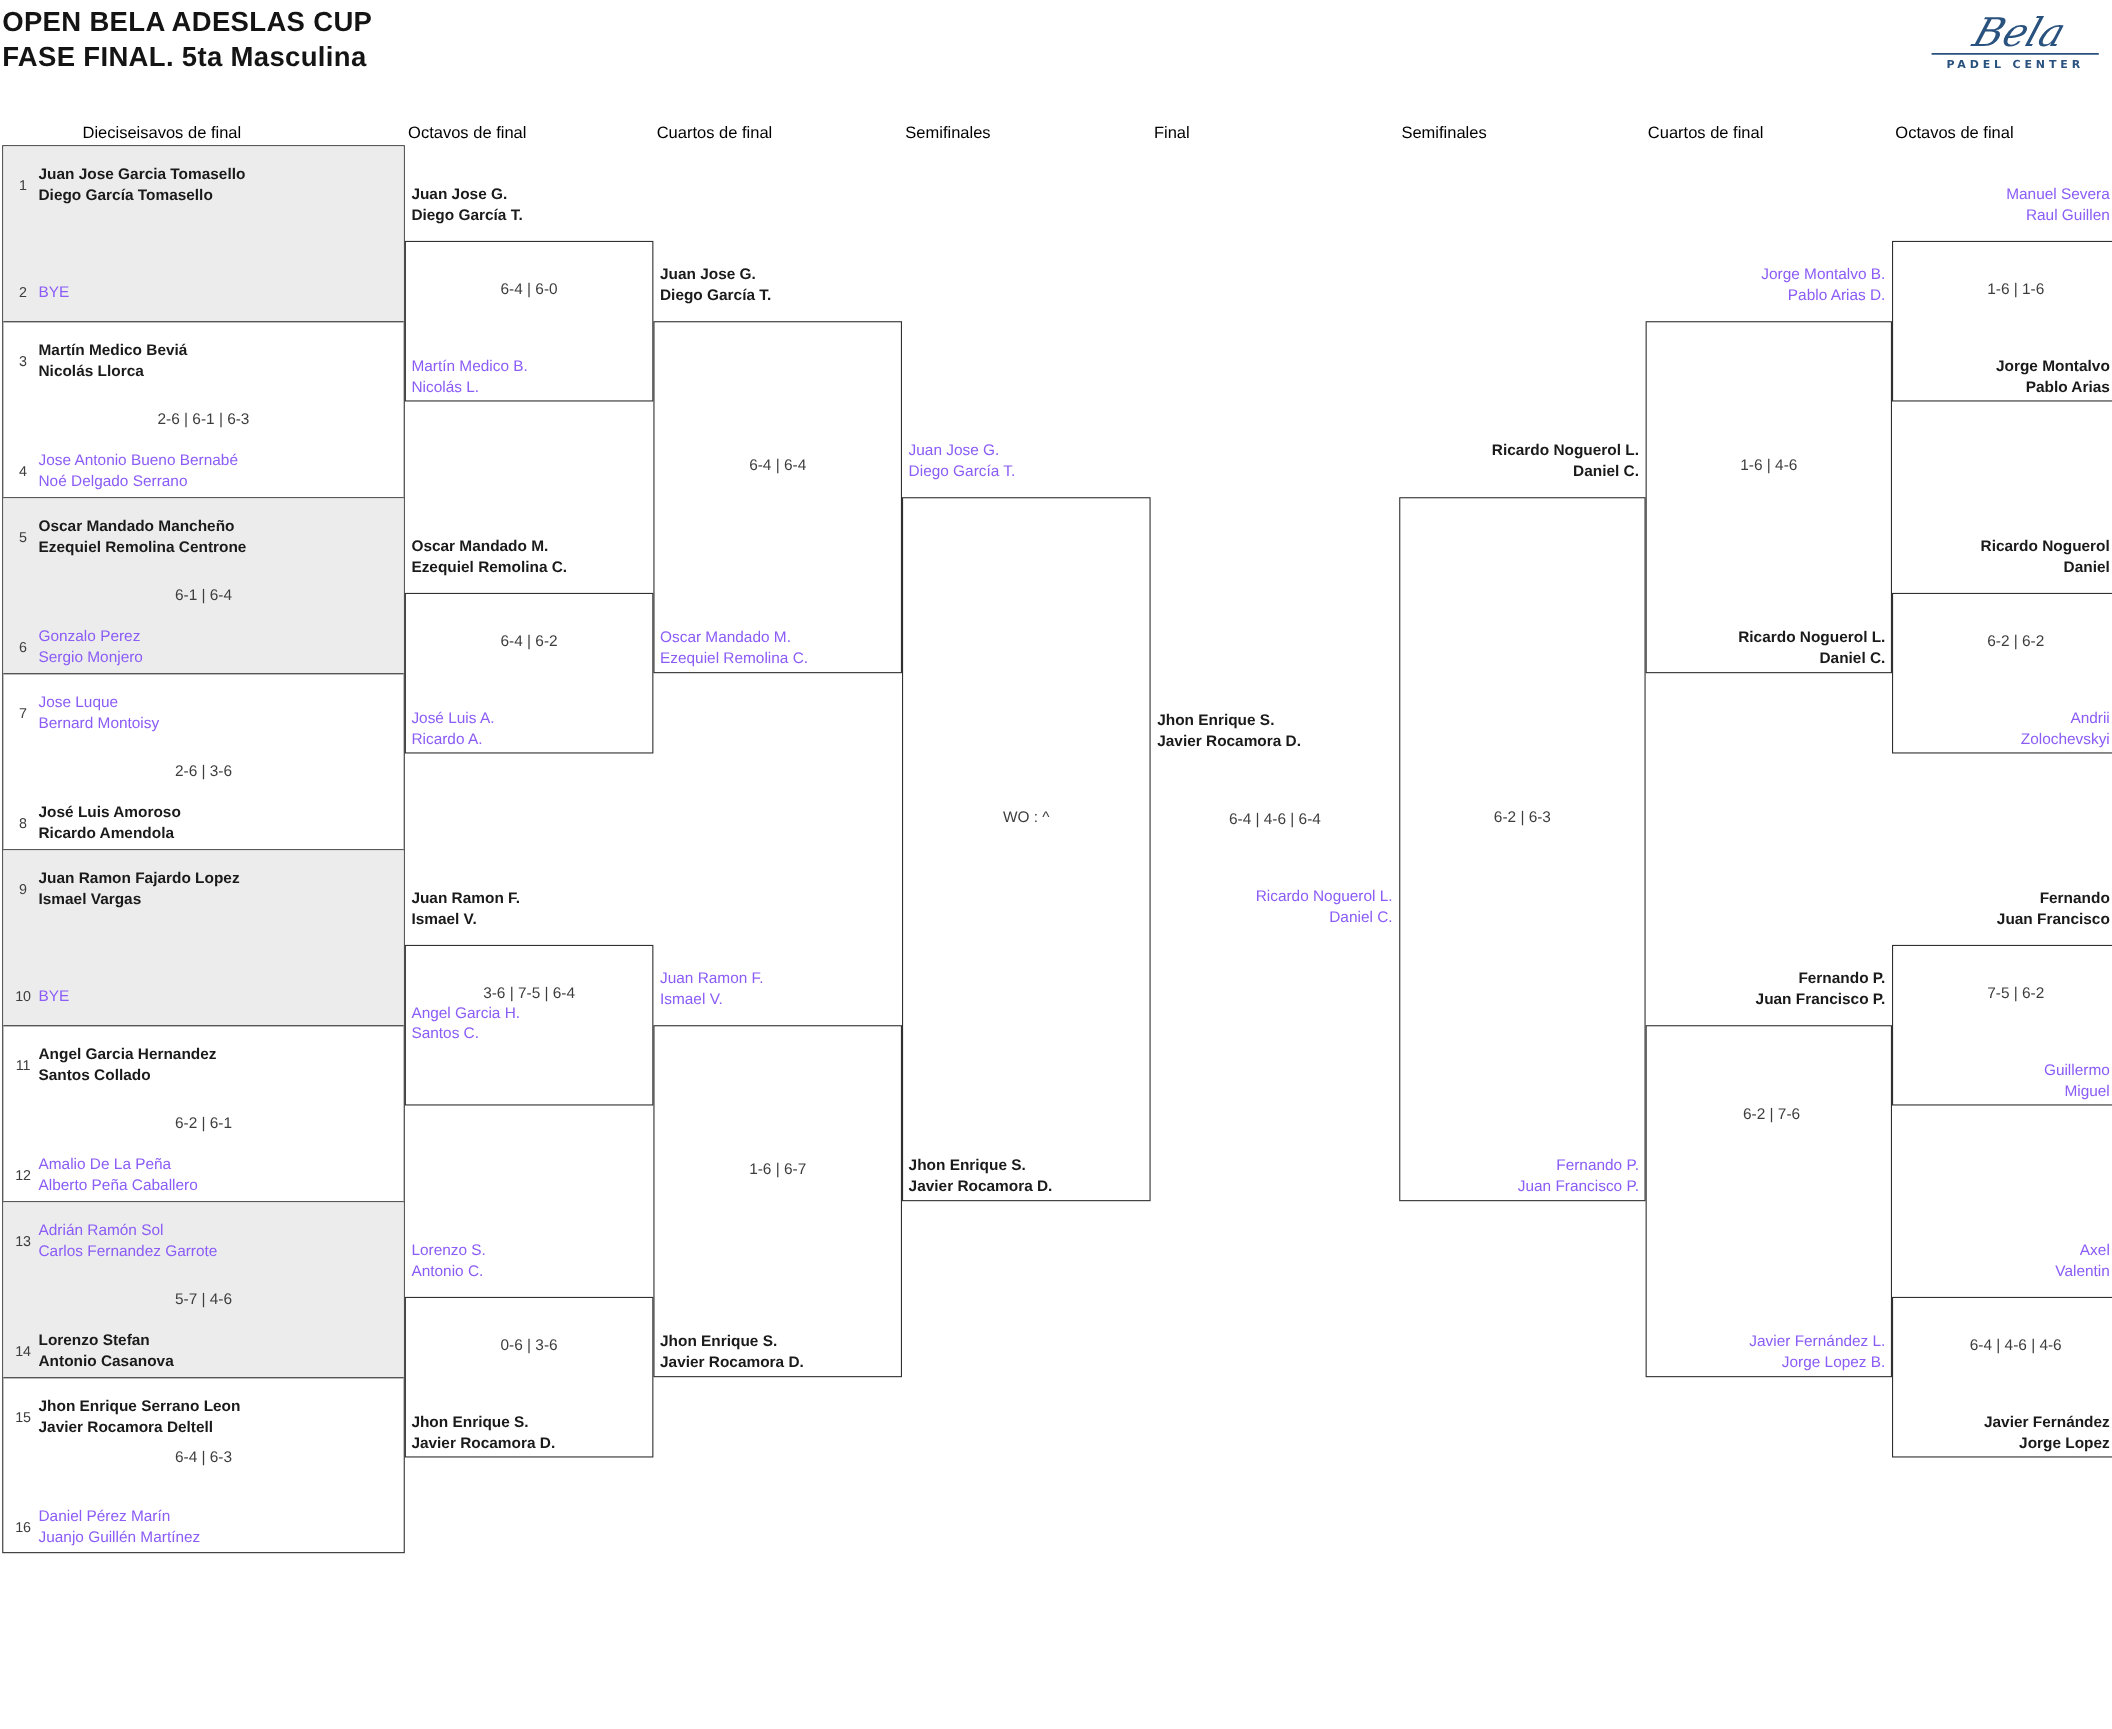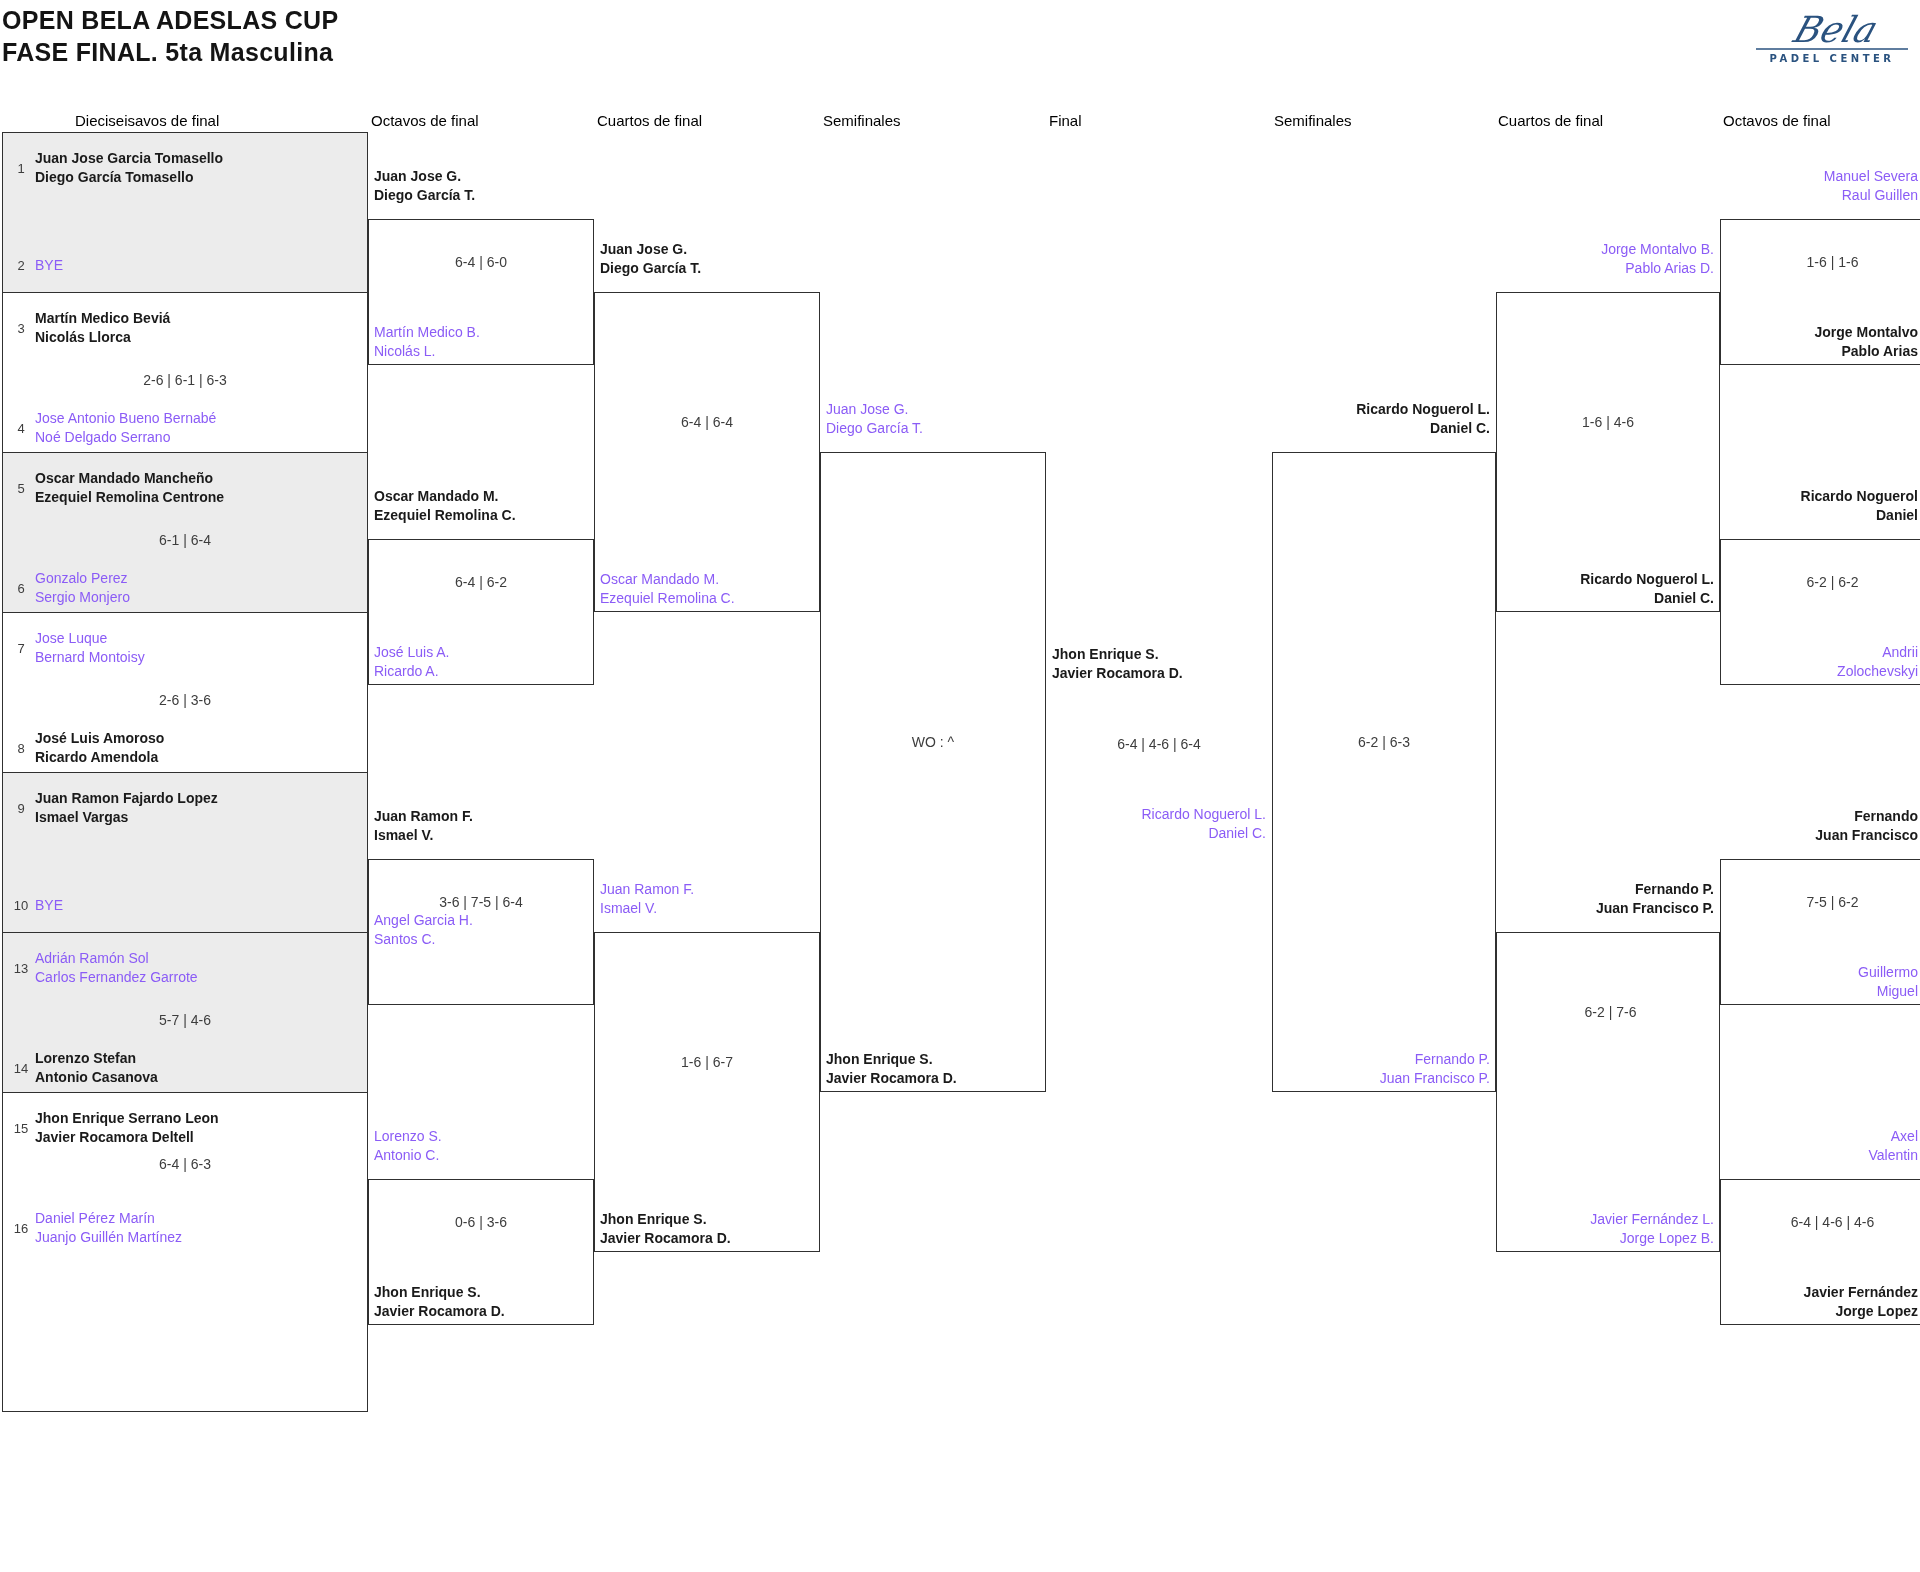--- a/index.html
+++ b/index.html
@@ -120,6 +120,19 @@
         </div>
     </div>
 
+    <div class="blk">
+      <div class="seed" style="top:16px;height:38px">11</div>
+      <div class="team w" style="left:32px;top:16px">
+          <span>Angel Garcia Hernandez</span>
+          <span>Santos Collado</span>
+        </div>
+      <div class="score" style="left:0;right:0;top:79px">6-2 | 6-1</div>
+      <div class="seed" style="top:116px;height:38px">12</div>
+      <div class="team" style="left:32px;top:116px">
+          <span>Amalio De La Peña</span>
+          <span>Alberto Peña Caballero</span>
+        </div>
+    </div>
 
     <div class="blk shaded">
       <div class="seed" style="top:16px;height:38px">13</div>

